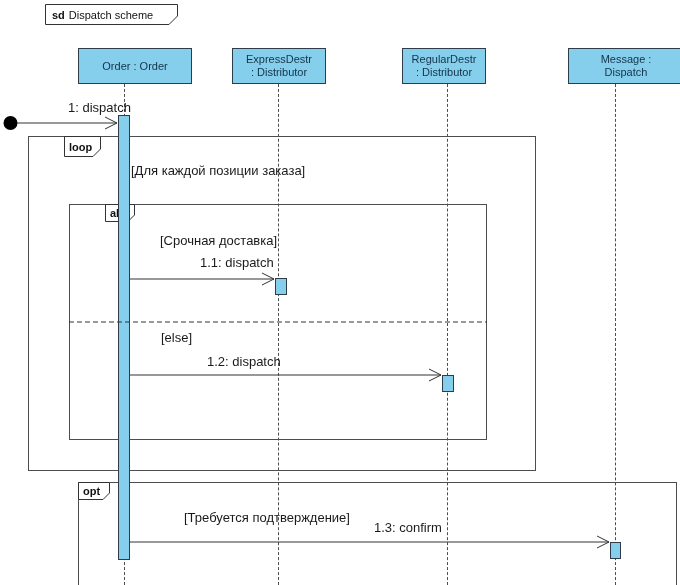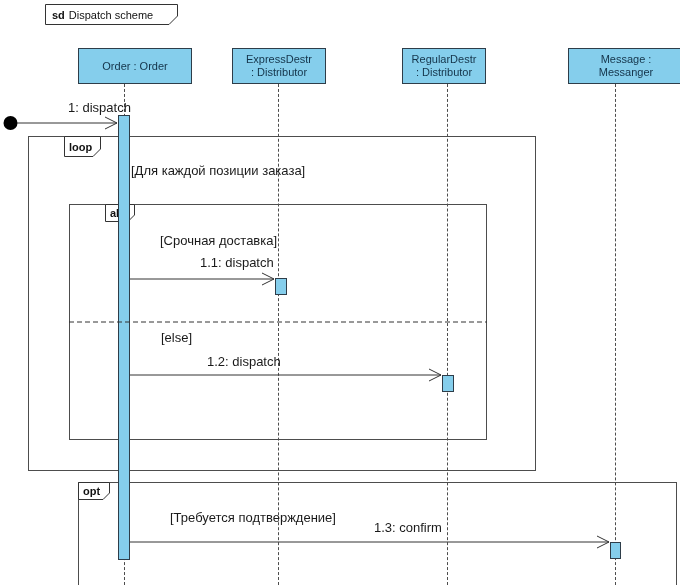--- a/index.html
+++ b/index.html
@@ -91,7 +91,7 @@
 </div>
 <div class="head" style="left:568px;width:116px;">
   <span>Message :</span>
-    <span>Messanger</span>
+    <span>Dispatch</span>
 </div>
 
 <div class="frame" style="left:28px;top:136px;width:508px;height:335px;"></div>

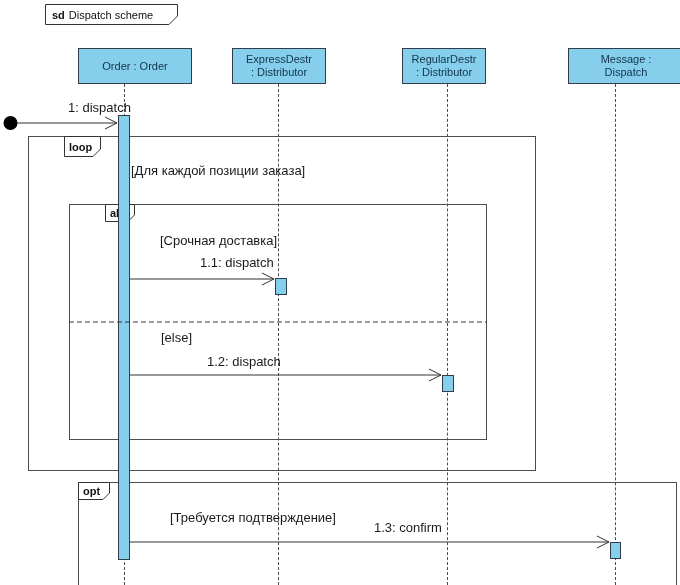--- a/index.html
+++ b/index.html
@@ -120,7 +120,7 @@
 <div class="lbl" style="left:83px;top:165px;text-align:right;">[Для каждой позиции заказа]</div>
 <div class="lbl" style="left:112px;top:235px;">[Срочная доставка]</div>
 <div class="lbl" style="left:113px;top:332px;">[else]</div>
-<div class="lbl" style="left:122px;top:512px;">[Требуется подтверждение]</div>
+<div class="lbl" style="left:136px;top:512px;">[Требуется подтверждение]</div>
 
 <div class="act" style="left:118px;top:115px;width:12px;height:445px;"></div>
 <div class="act" style="left:275px;top:278px;width:12px;height:17px;"></div>

